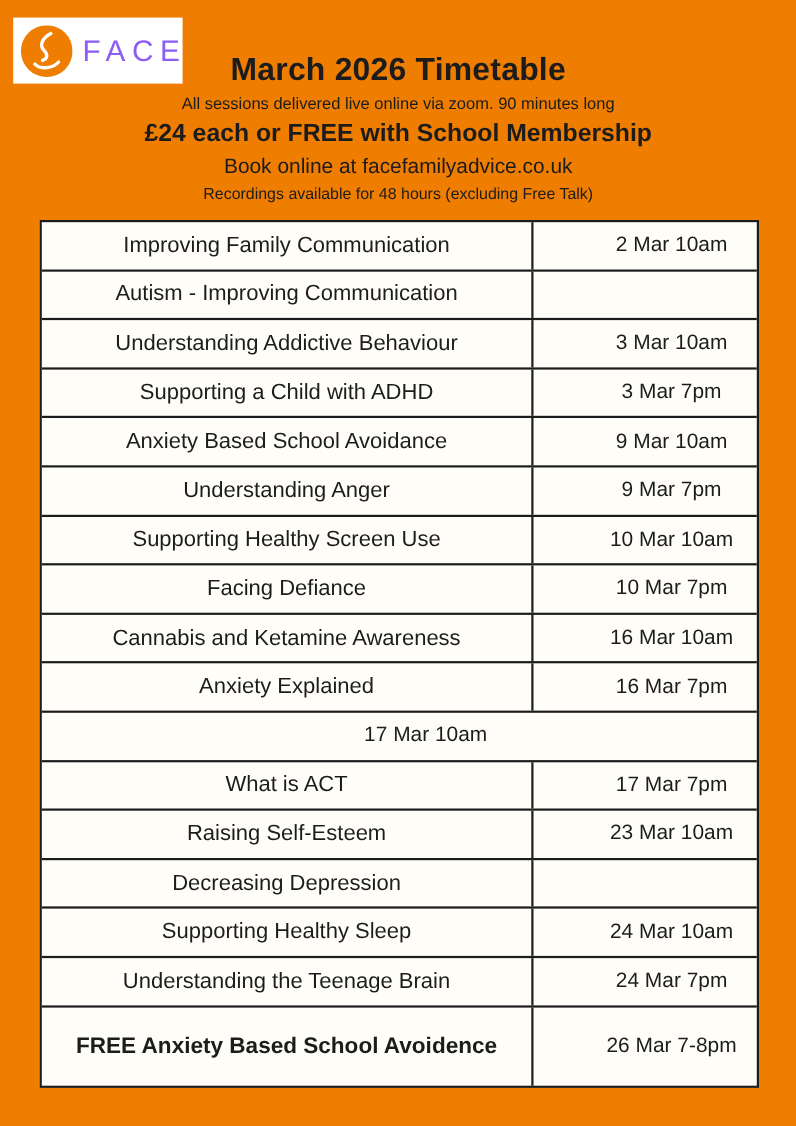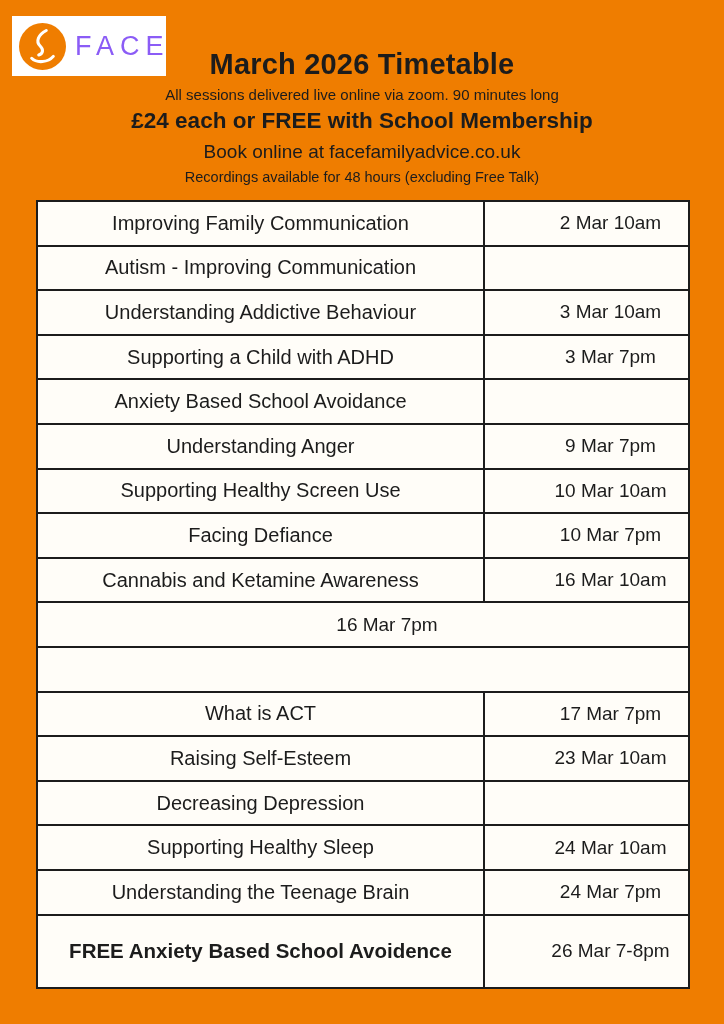--- a/index.html
+++ b/index.html
@@ -145,6 +145,7 @@
 
   <div class="row">
     <div class="cell session">Anxiety Based School Avoidance</div>
+    <div class="cell when">9 Mar 10am</div>
   </div>
 
   <div class="row">

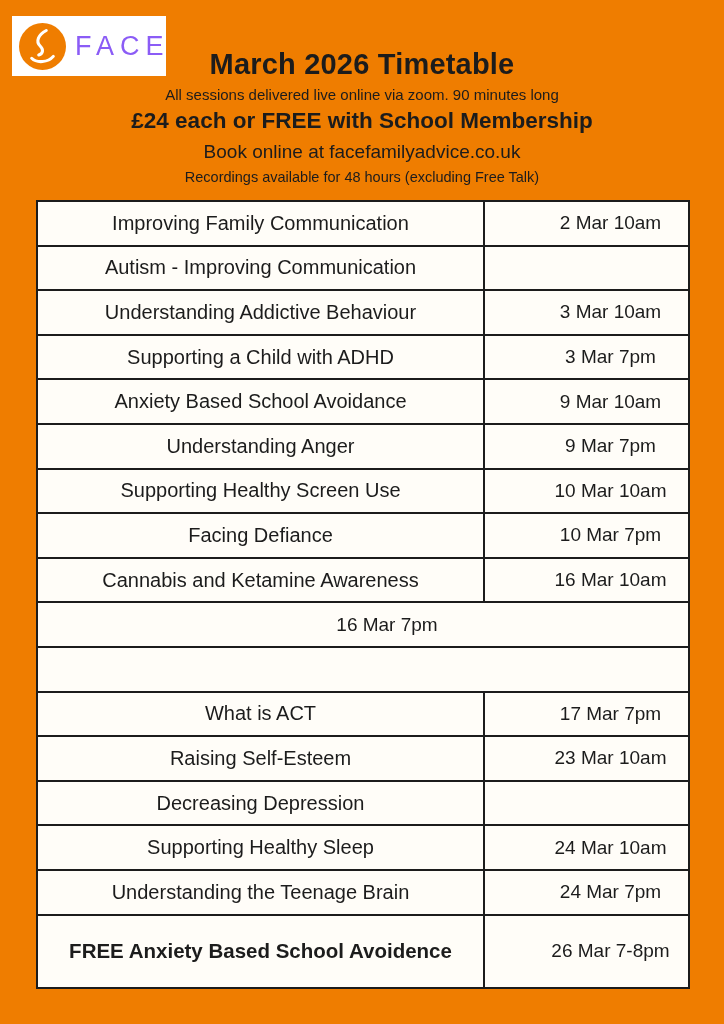--- a/index.html
+++ b/index.html
@@ -169,6 +169,7 @@
   </div>
 
   <div class="row">
+    <div class="cell session">Anxiety Explained</div>
     <div class="cell when">16 Mar 7pm</div>
   </div>
 

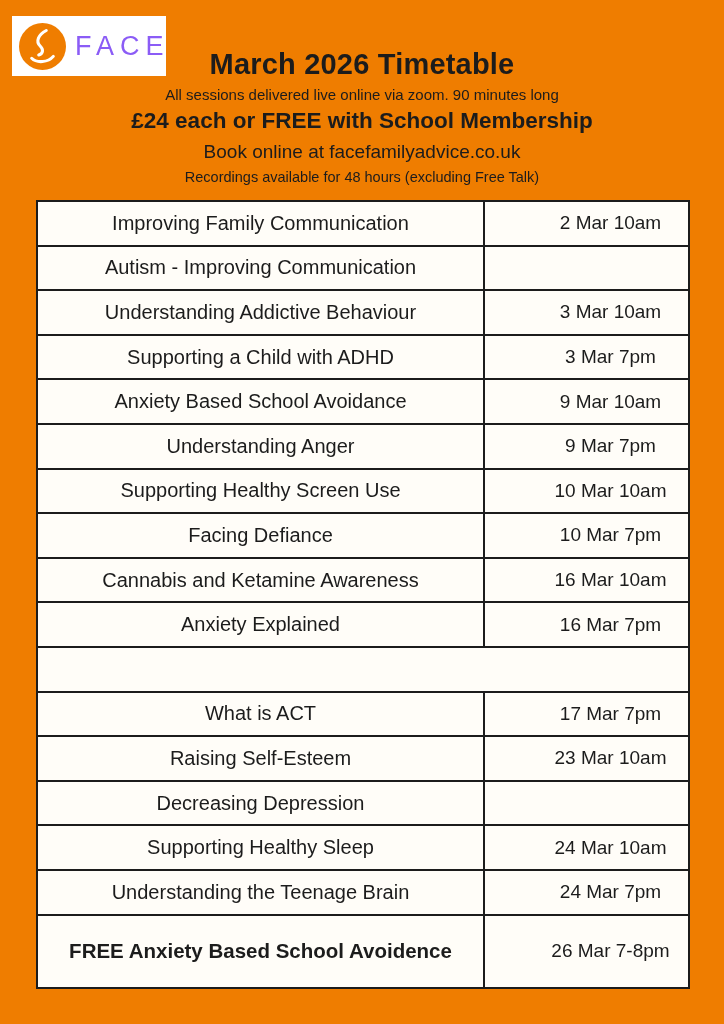--- a/index.html
+++ b/index.html
@@ -174,6 +174,7 @@
   </div>
 
   <div class="row">
+    <div class="cell when">17 Mar 10am</div>
   </div>
 
   <div class="row">

